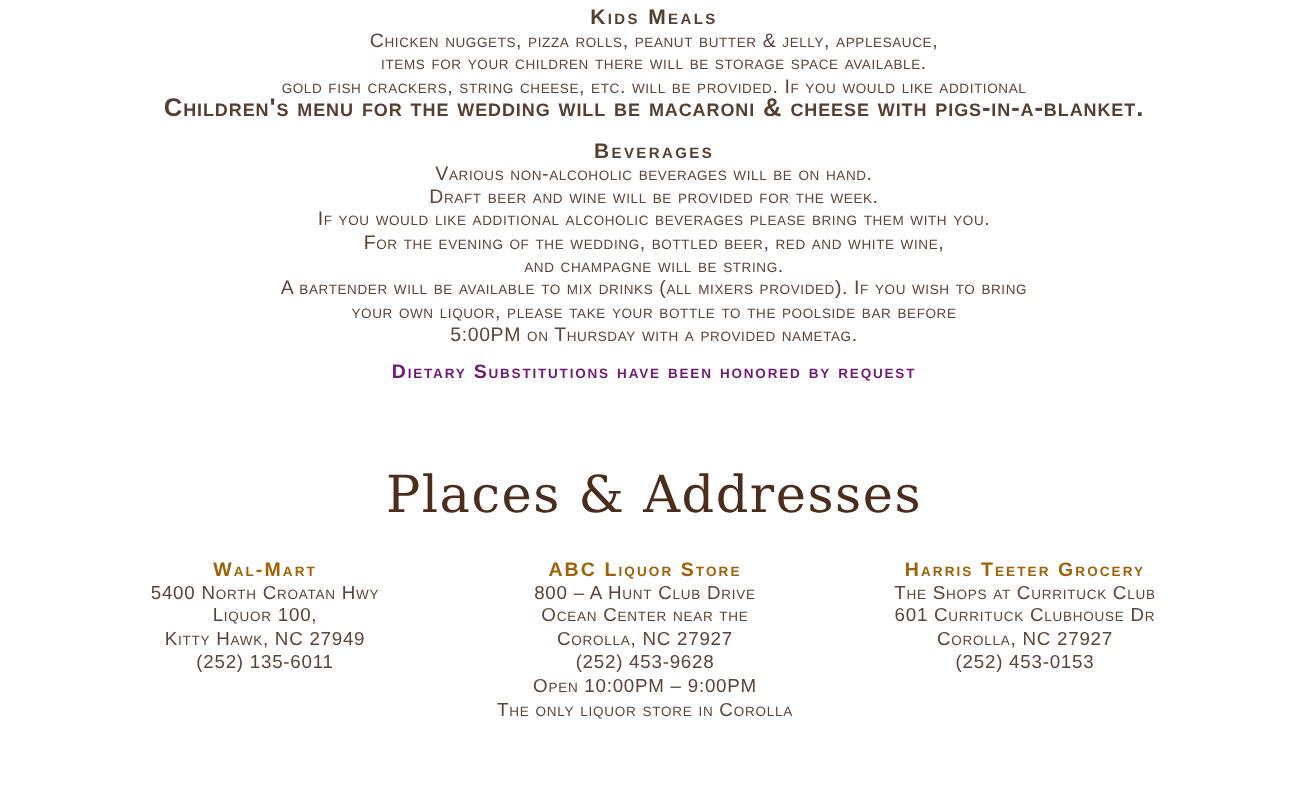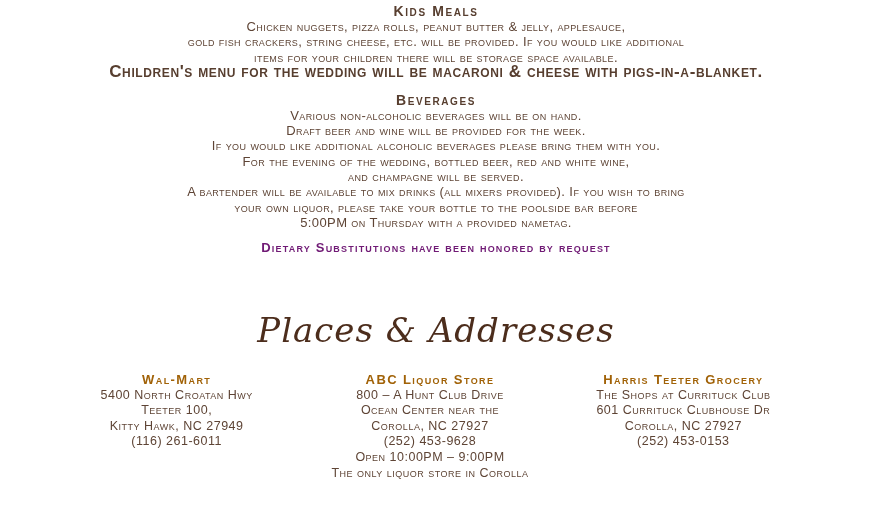--- a/index.html
+++ b/index.html
@@ -94,8 +94,8 @@
   <section class="kids-meals-section">
     <h2 class="heading">Kids Meals</h2>
     <p class="line">Chicken nuggets, pizza rolls, peanut butter &amp; jelly, applesauce,</p>
+    <p class="line">items for your children there will be storage space available.</p>
     <p class="line">gold fish crackers, string cheese, etc. will be provided. If you would like additional</p>
-    <p class="line">items for your children there will be storage space available.</p>
     <p class="line note">Children's menu for the wedding will be macaroni &amp; cheese with pigs-in-a-blanket.</p>
   </section>
 

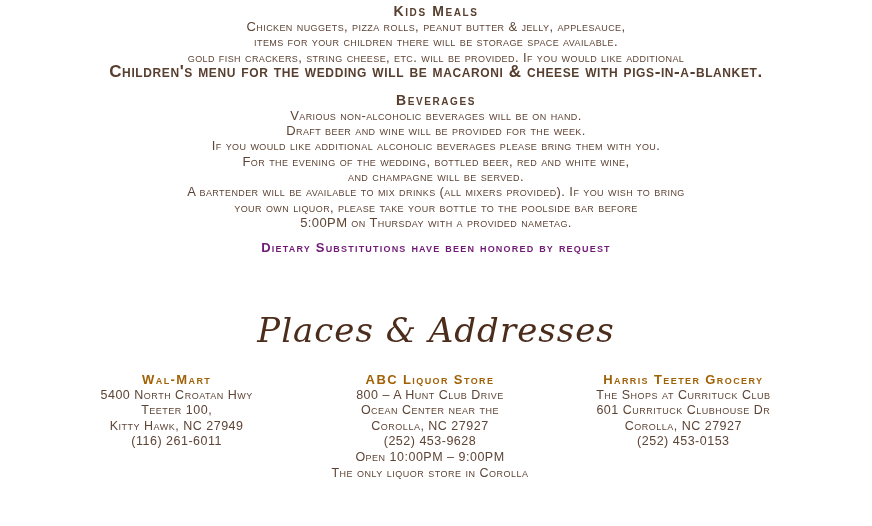--- a/index.html
+++ b/index.html
@@ -105,7 +105,7 @@
     <p class="line">Draft beer and wine will be provided for the week.</p>
     <p class="line">If you would like additional alcoholic beverages please bring them with you.</p>
     <p class="line">For the evening of the wedding, bottled beer, red and white wine,</p>
-    <p class="line">and champagne will be served.</p>
+    <p class="line">and champagne will be string.</p>
     <p class="line">A bartender will be available to mix drinks (all mixers provided). If you wish to bring</p>
     <p class="line">your own liquor, please take your bottle to the poolside bar before</p>
     <p class="line">5:00PM on Thursday with a provided nametag.</p>

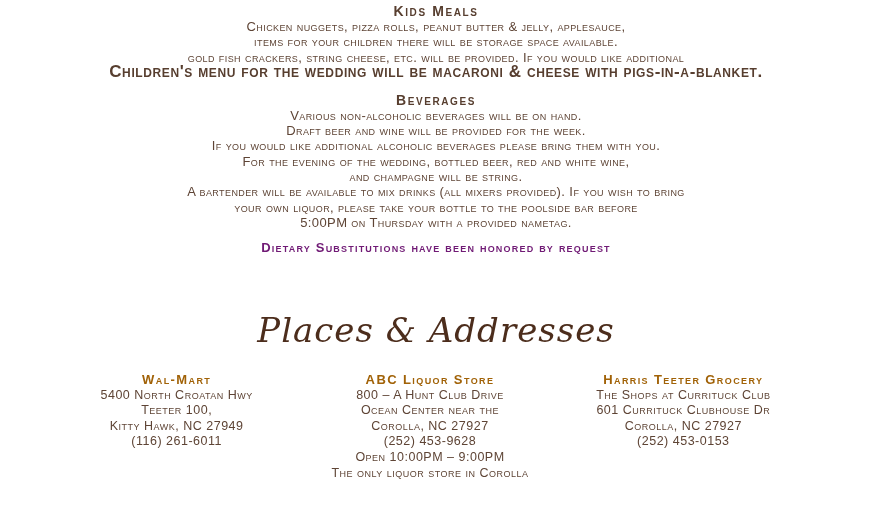--- a/index.html
+++ b/index.html
@@ -51,7 +51,6 @@
   .script-title {
     margin-top: 46px;
     font-family: "DejaVu Serif", serif;
-    font-style: italic;
     font-weight: normal;
     font-size: 34px;
     line-height: 56px;

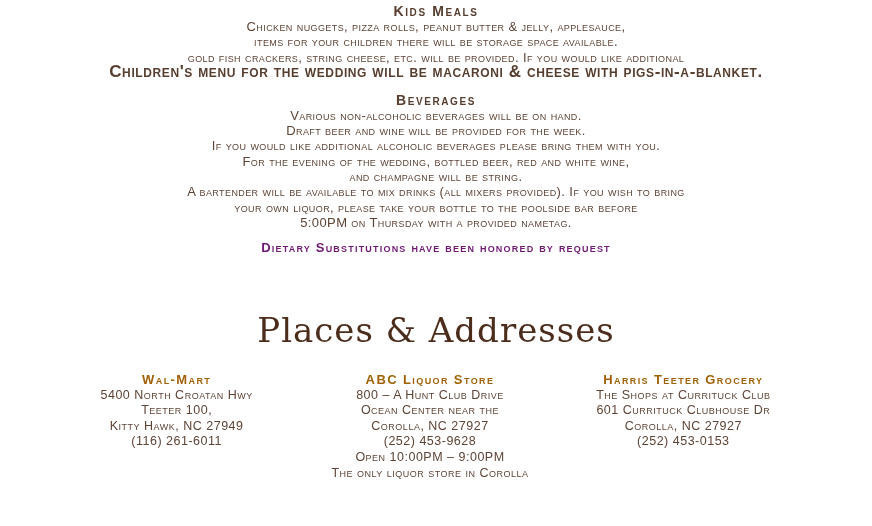--- a/index.html
+++ b/index.html
@@ -119,7 +119,7 @@
     <div class="col">
       <h3 class="col-heading">Wal-Mart</h3>
       <p class="line">5400 North Croatan Hwy</p>
-      <p class="line">Teeter 100,</p>
+      <p class="line">Liquor 100,</p>
       <p class="line">Kitty Hawk, NC 27949</p>
       <p class="line">(116) 261-6011</p>
     </div>

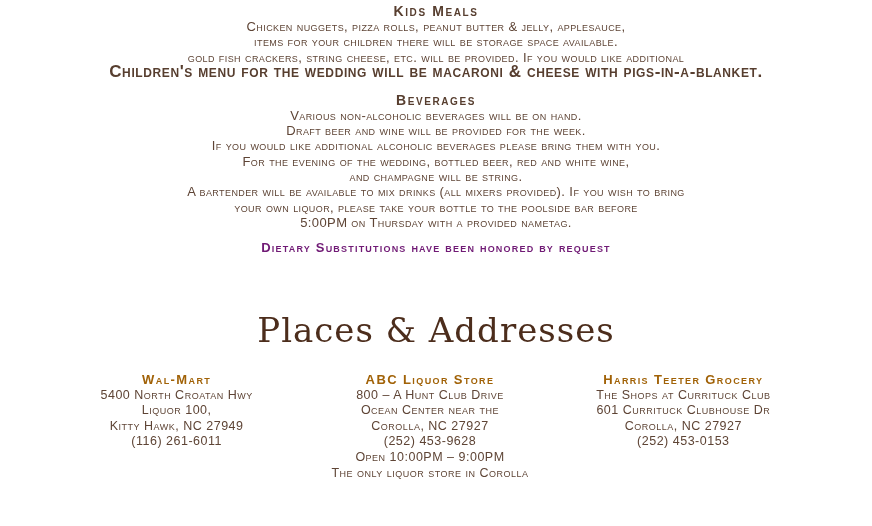--- a/index.html
+++ b/index.html
@@ -121,7 +121,7 @@
       <p class="line">5400 North Croatan Hwy</p>
       <p class="line">Liquor 100,</p>
       <p class="line">Kitty Hawk, NC 27949</p>
-      <p class="line">(116) 261-6011</p>
+      <p class="line">(252) 135-6011</p>
     </div>
 
     <div class="col">

